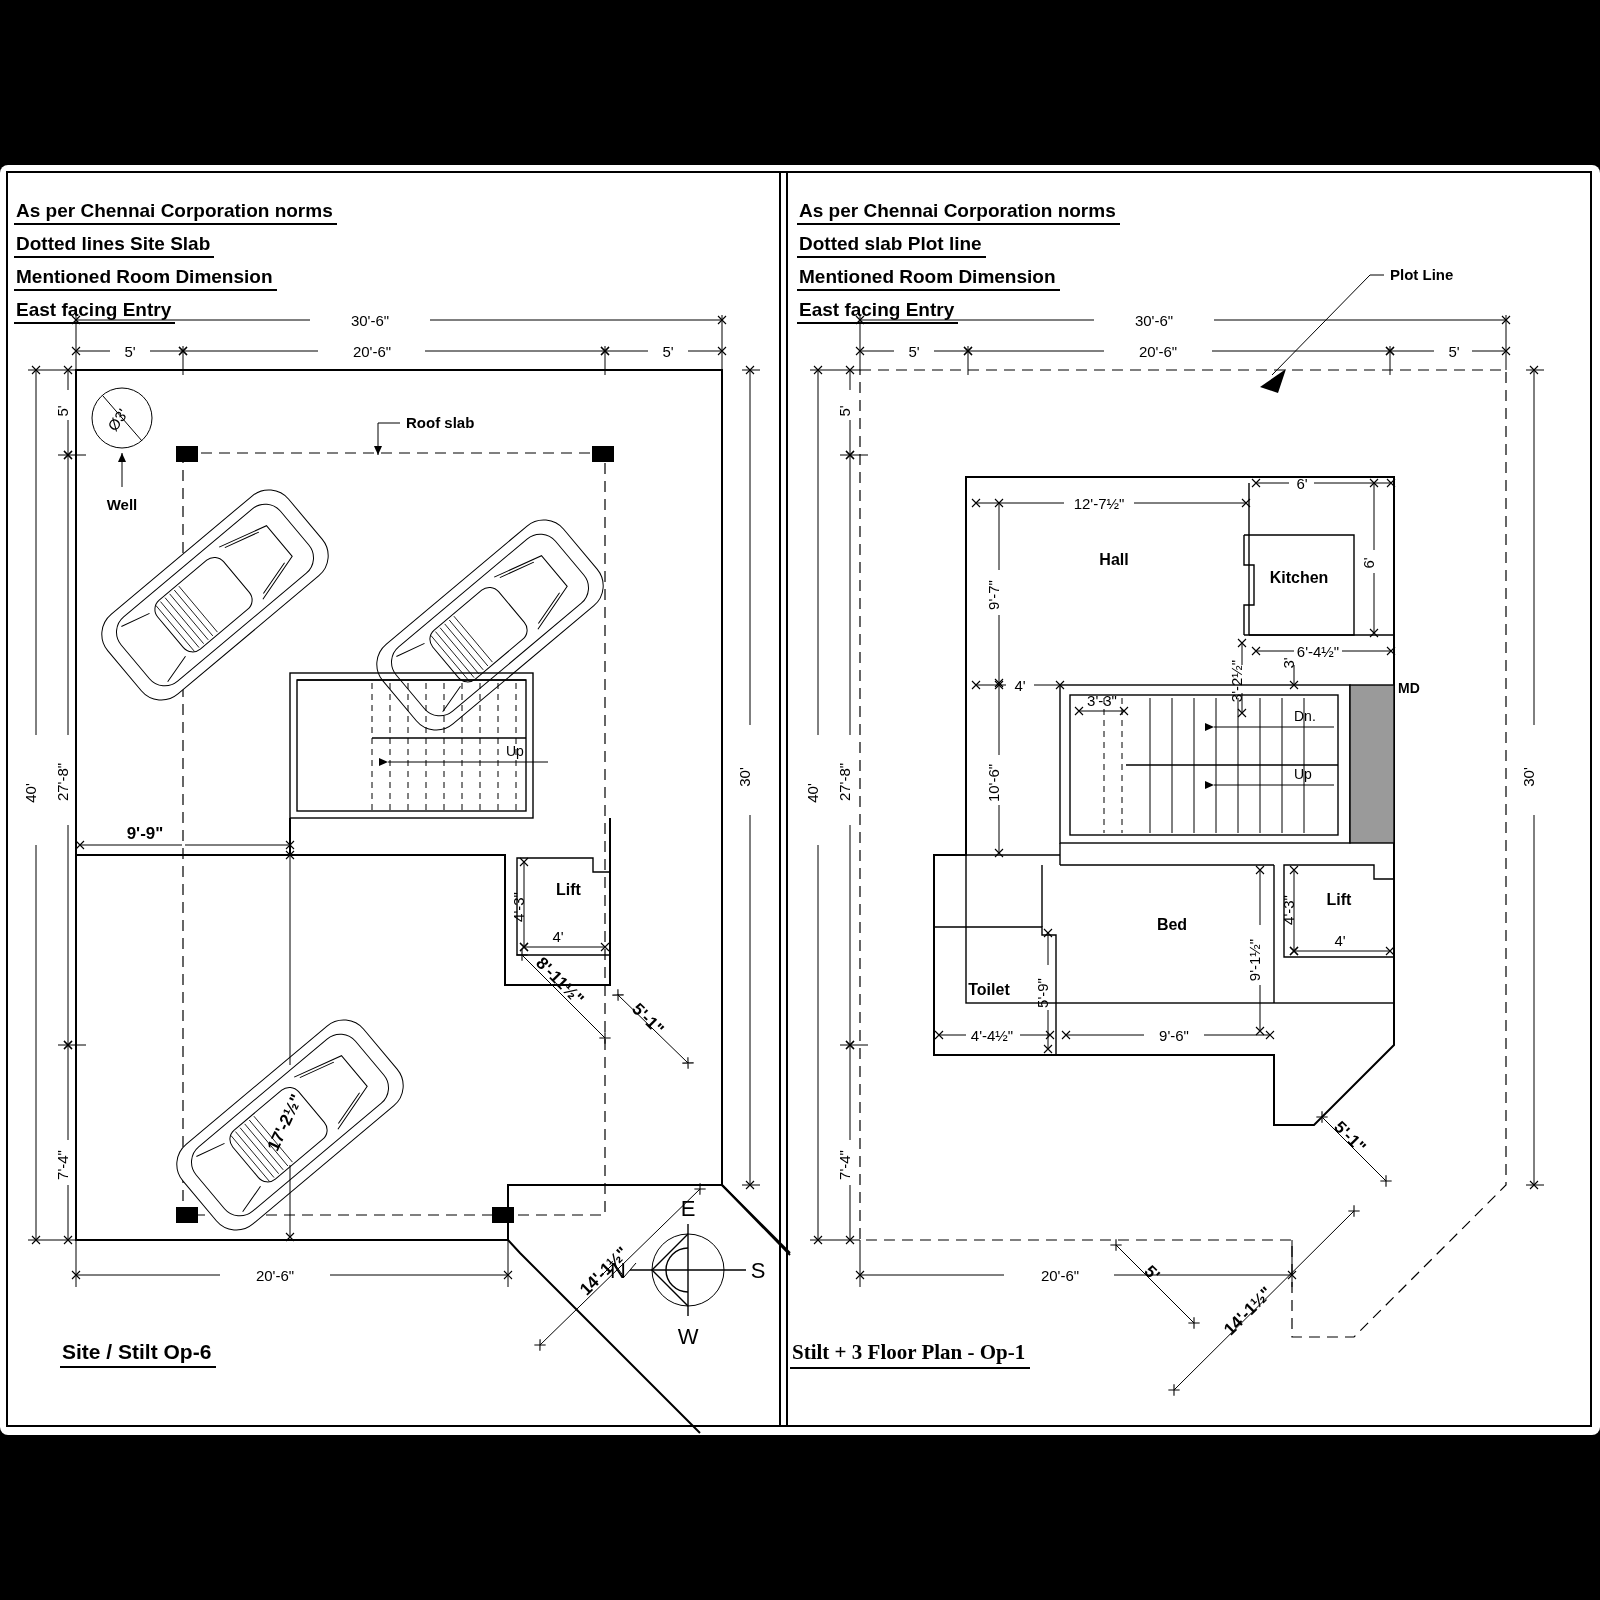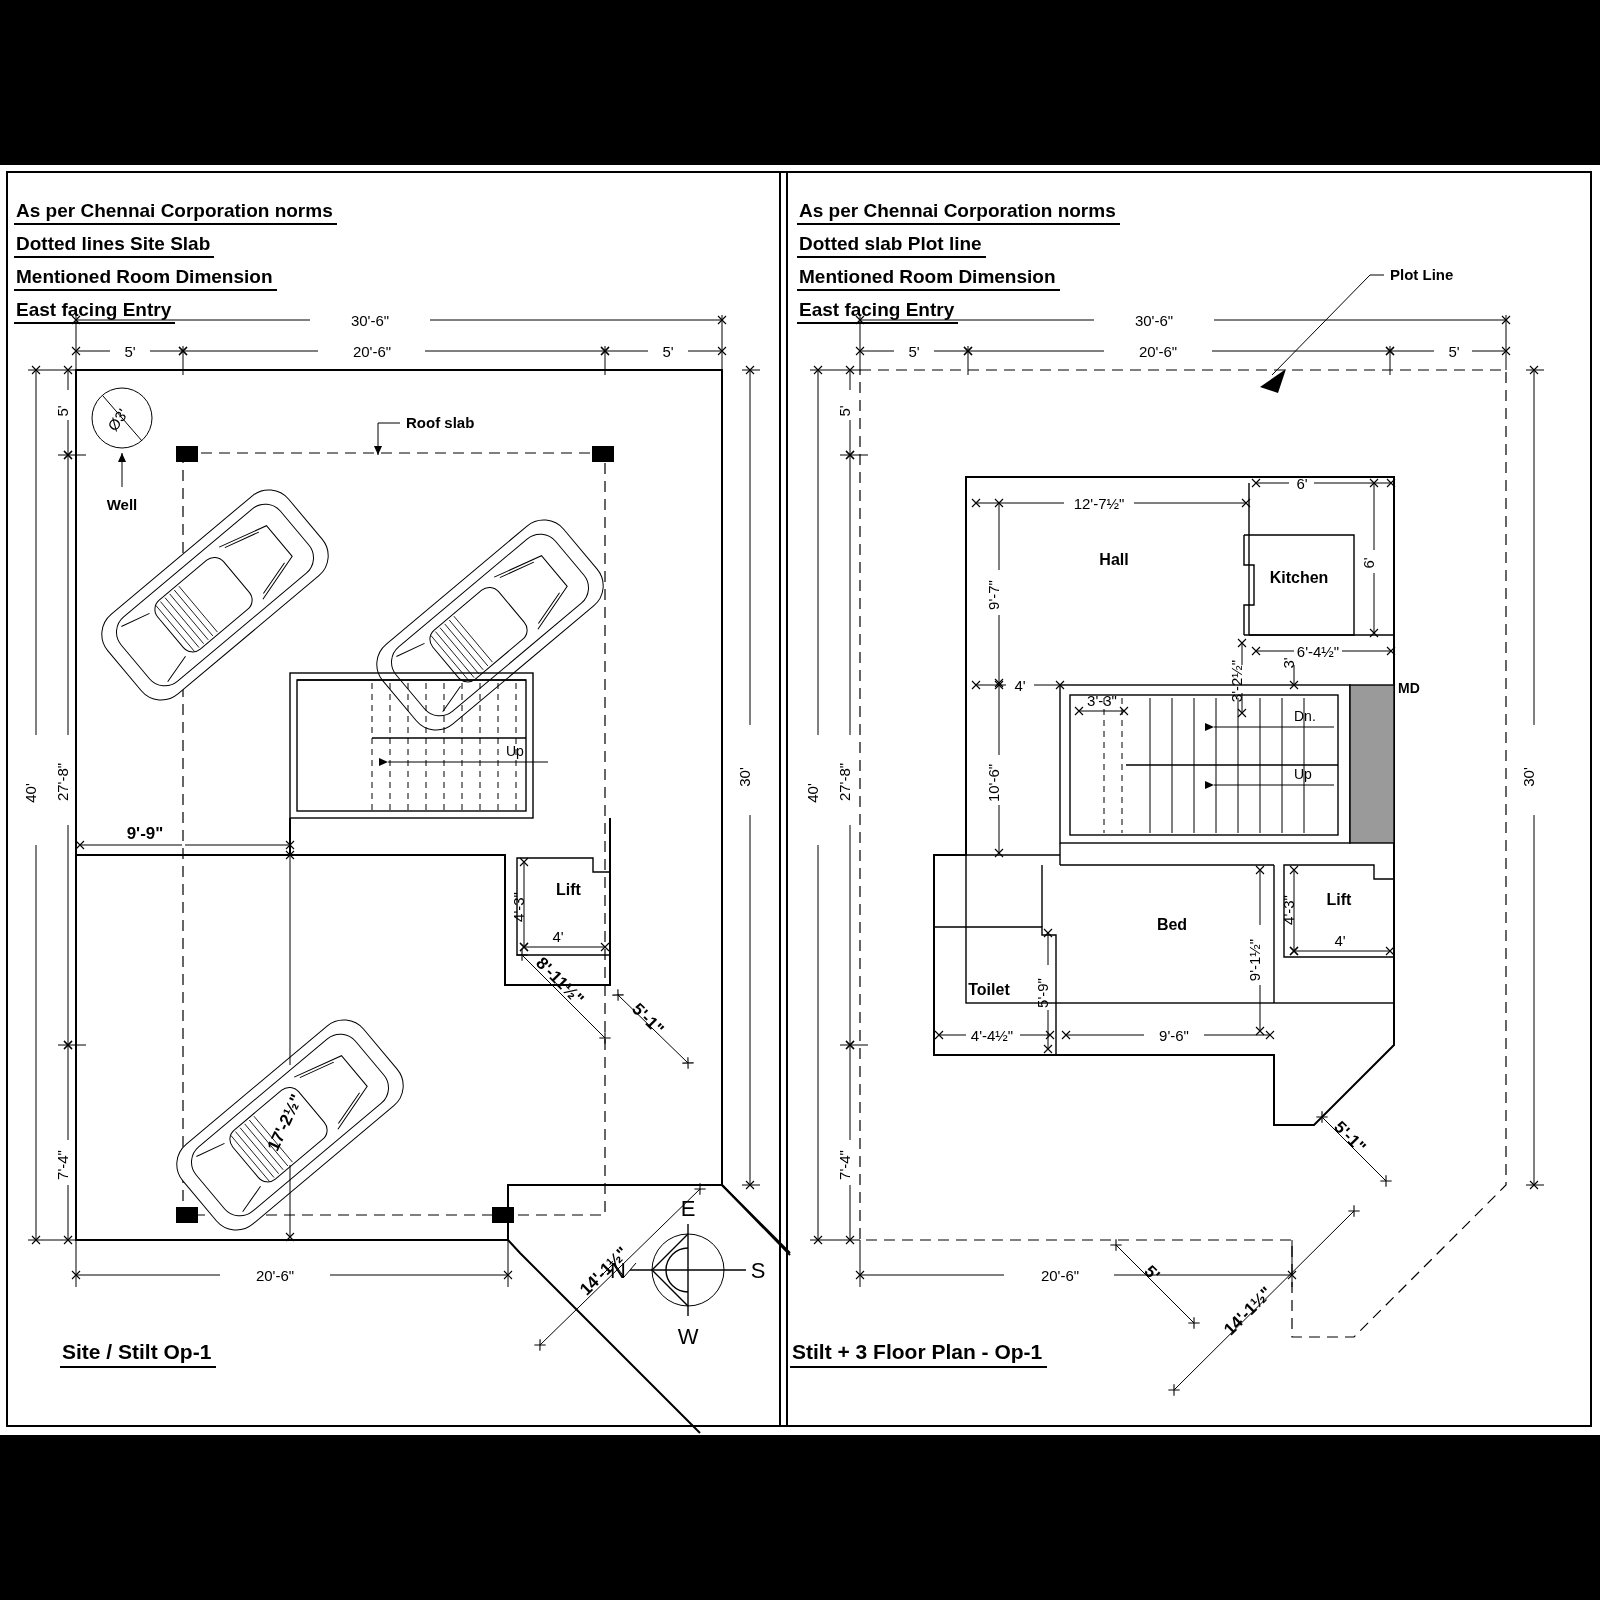--- a/index.html
+++ b/index.html
@@ -5,7 +5,7 @@
   html,body{margin:0;padding:0;background:#000;}
   body{width:1600px;height:1600px;font-family:"Liberation Sans",sans-serif;}
   #page{position:relative;width:1600px;height:1600px;background:#000;overflow:hidden;}
-  #sheet{position:absolute;left:0;top:165px;width:1600px;height:1270px;background:#fff;}
+  #sheet{position:absolute;left:0;top:165px;width:1600px;height:1270px;background:#fff;border-radius:8px;}
   #frame{position:absolute;left:6px;top:6px;width:1586px;height:1256px;border:2px solid #000;box-sizing:border-box;}
   #divider{position:absolute;left:779px;top:8px;width:0;height:1252px;border-left:2px solid #000;}
   #divider2{position:absolute;left:786px;top:8px;width:0;height:1252px;border-left:2px solid #000;}

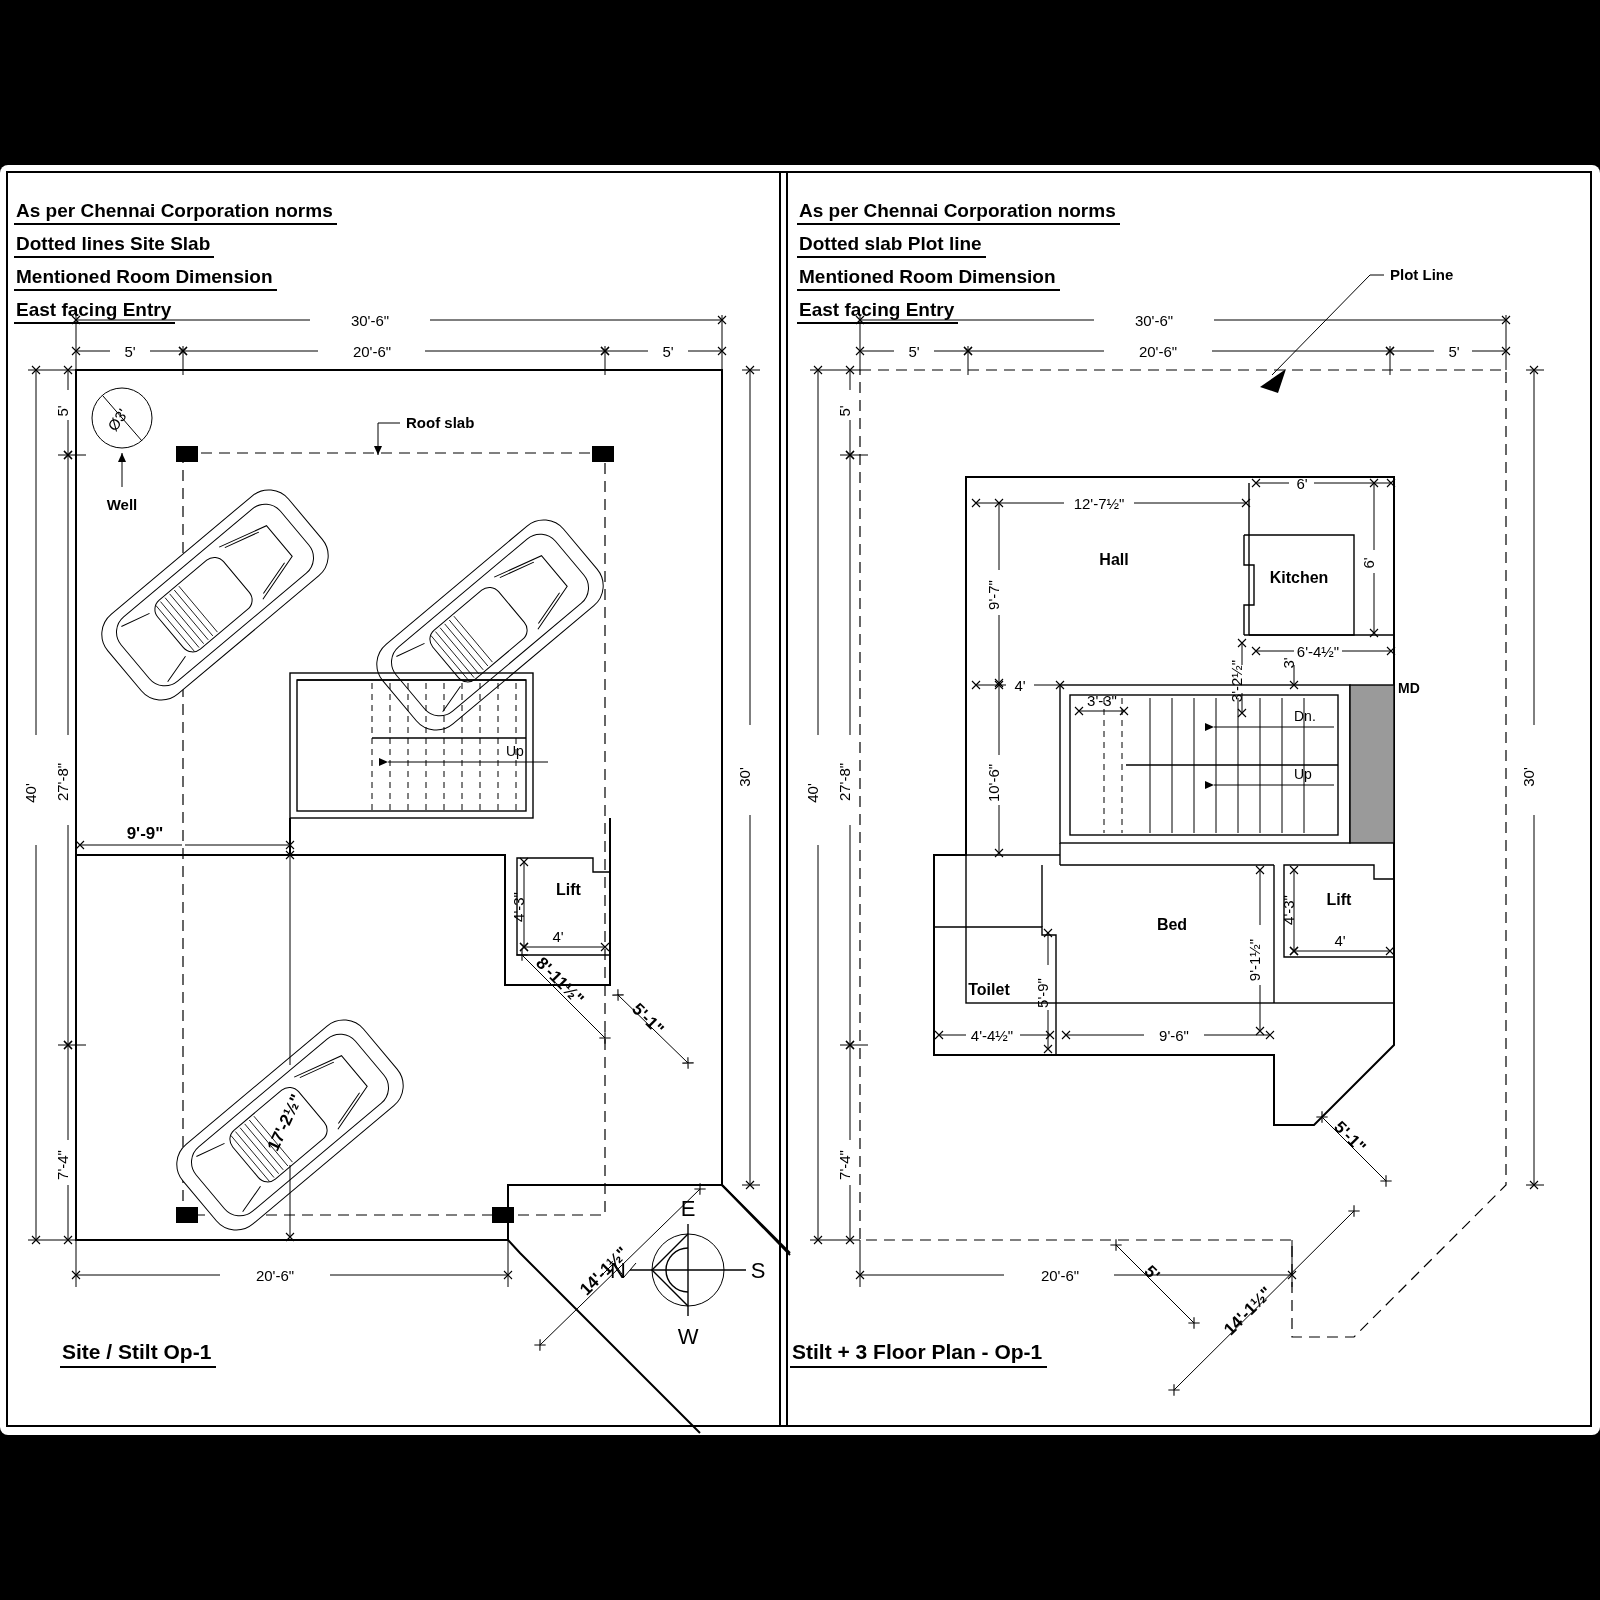--- a/index.html
+++ b/index.html
@@ -43,7 +43,7 @@
       <span class="nrow"><span class="line">Mentioned Room Dimension</span></span>
       <span class="nrow"><span class="line">East facing Entry</span></span>
     </div>
-    <div class="paneltitle" style="left:60px;top:1175px;">Site / Stilt  Op-1</div>
+    <div class="paneltitle" style="left:60px;top:1175px;">Site / Stilt  Op-6</div>
 
     <div class="notes" style="left:797px;top:35px;">
       <span class="nrow"><span class="line">As per Chennai Corporation norms</span></span>

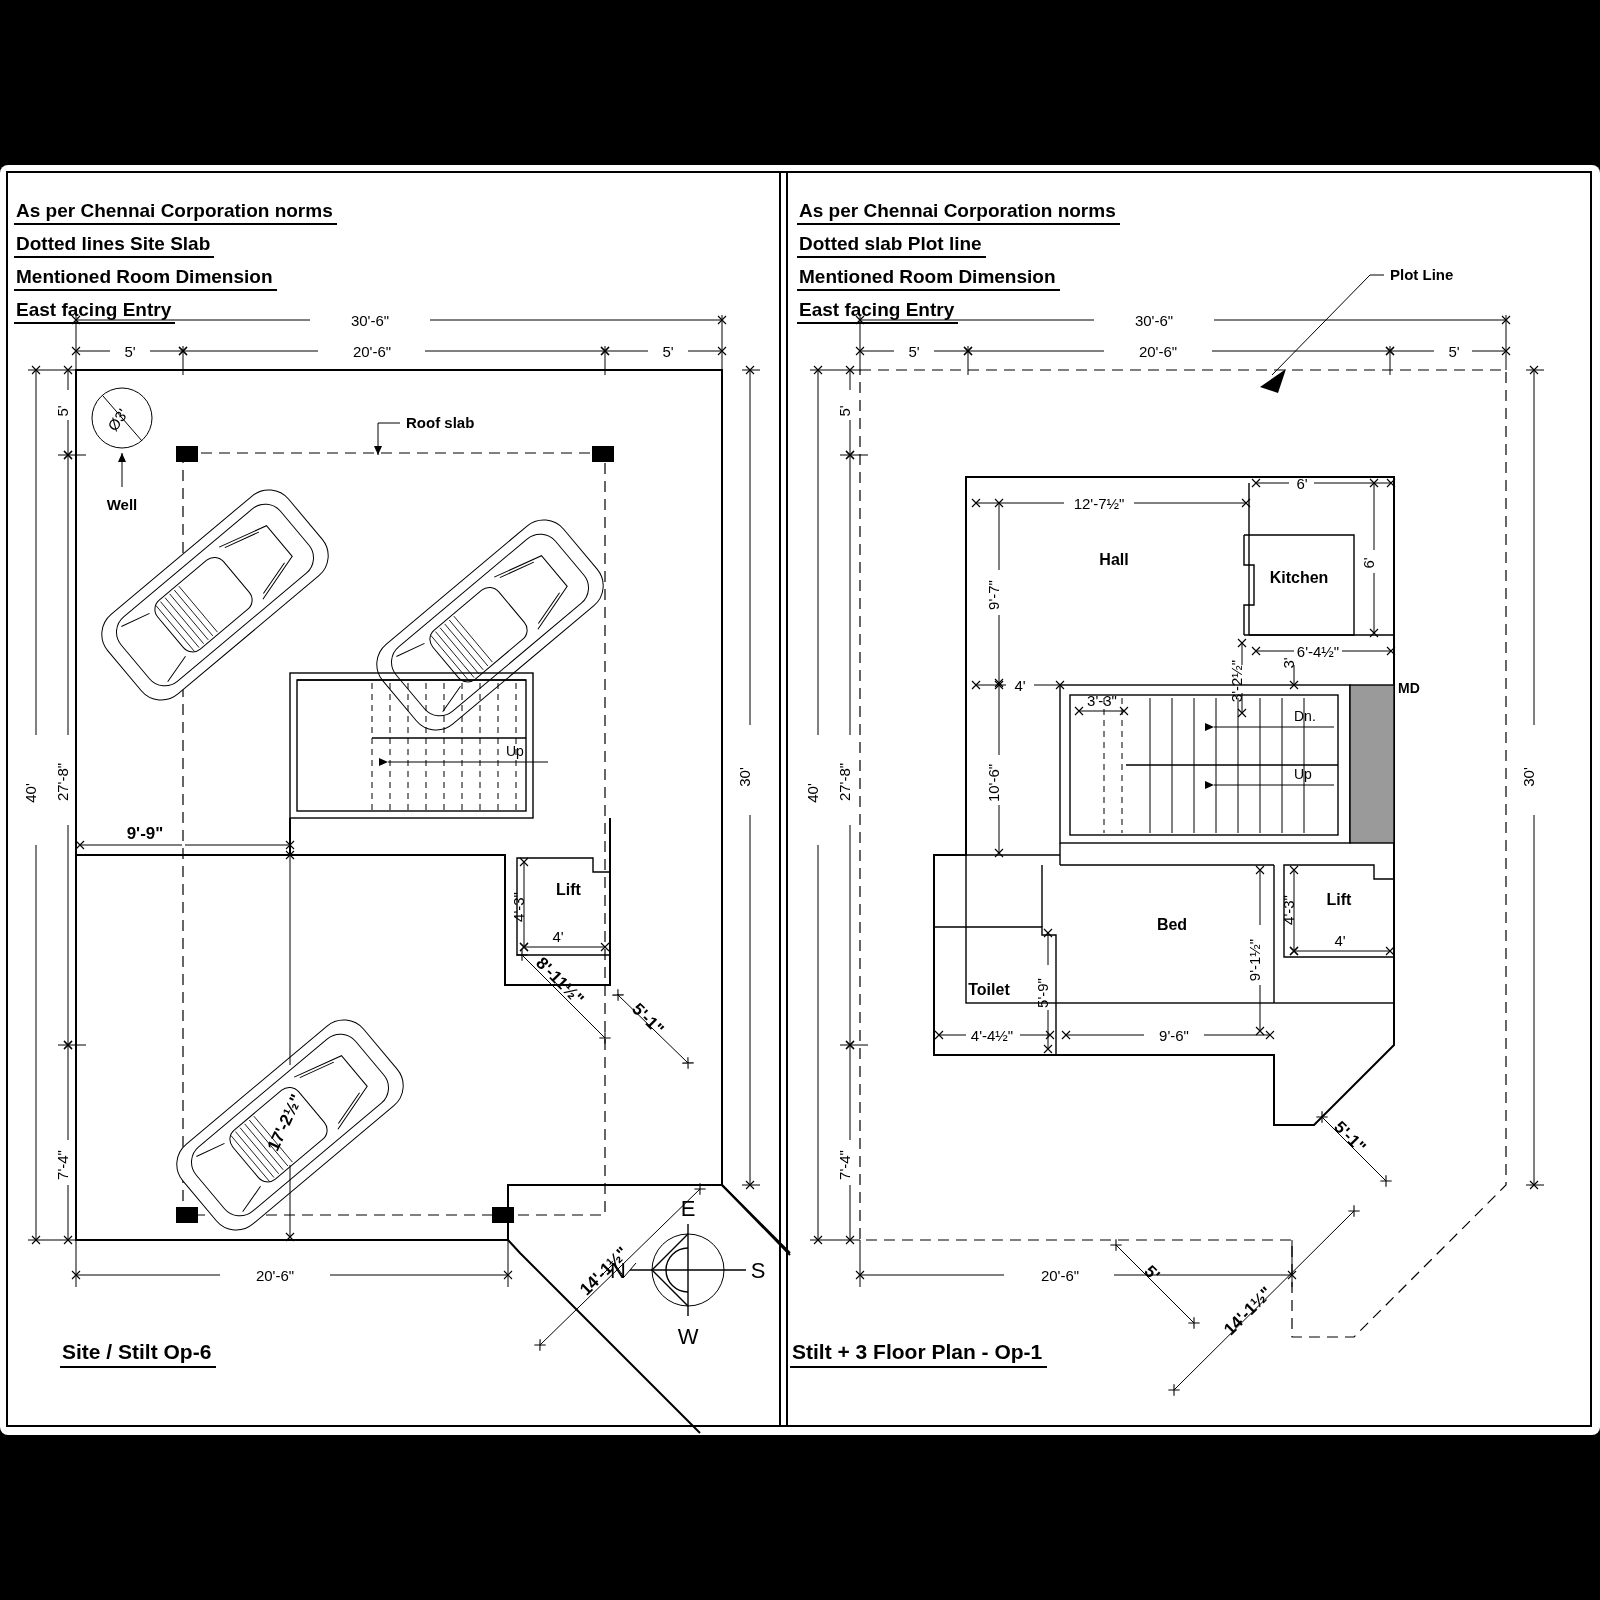--- a/index.html
+++ b/index.html
@@ -51,7 +51,7 @@
       <span class="nrow"><span class="line">Mentioned Room Dimension</span></span>
       <span class="nrow"><span class="line">East facing Entry</span></span>
     </div>
-    <div class="paneltitle" style="left:790px;top:1175px;">Stilt + 3 Floor Plan - Op-1</div>
+    <div class="paneltitle" style="left:790px;top:1175px;font-family:Liberation Serif, serif;">Stilt + 3 Floor Plan - Op-1</div>
 
     <svg width="780" height="1270" viewBox="0 0 780 1270">
       <defs>

